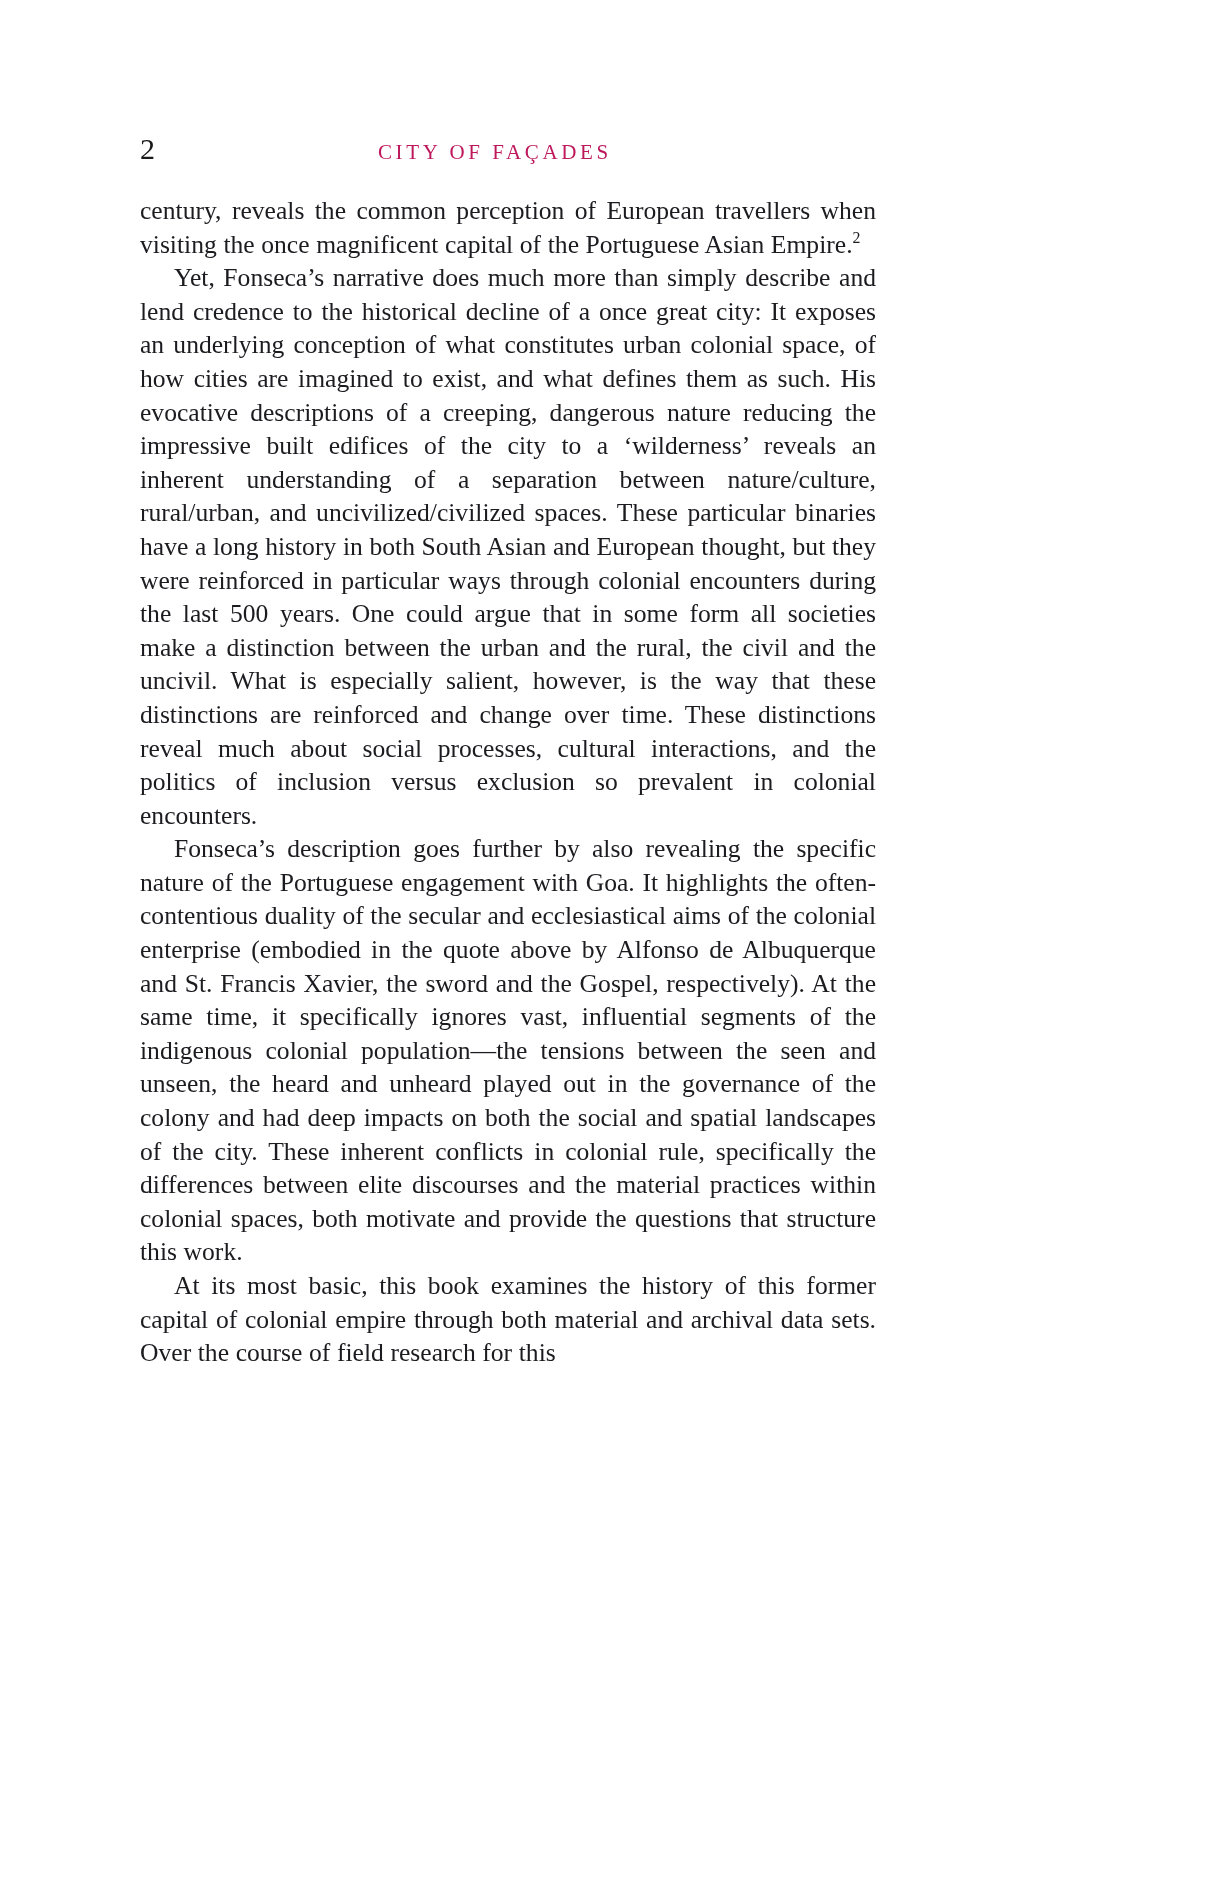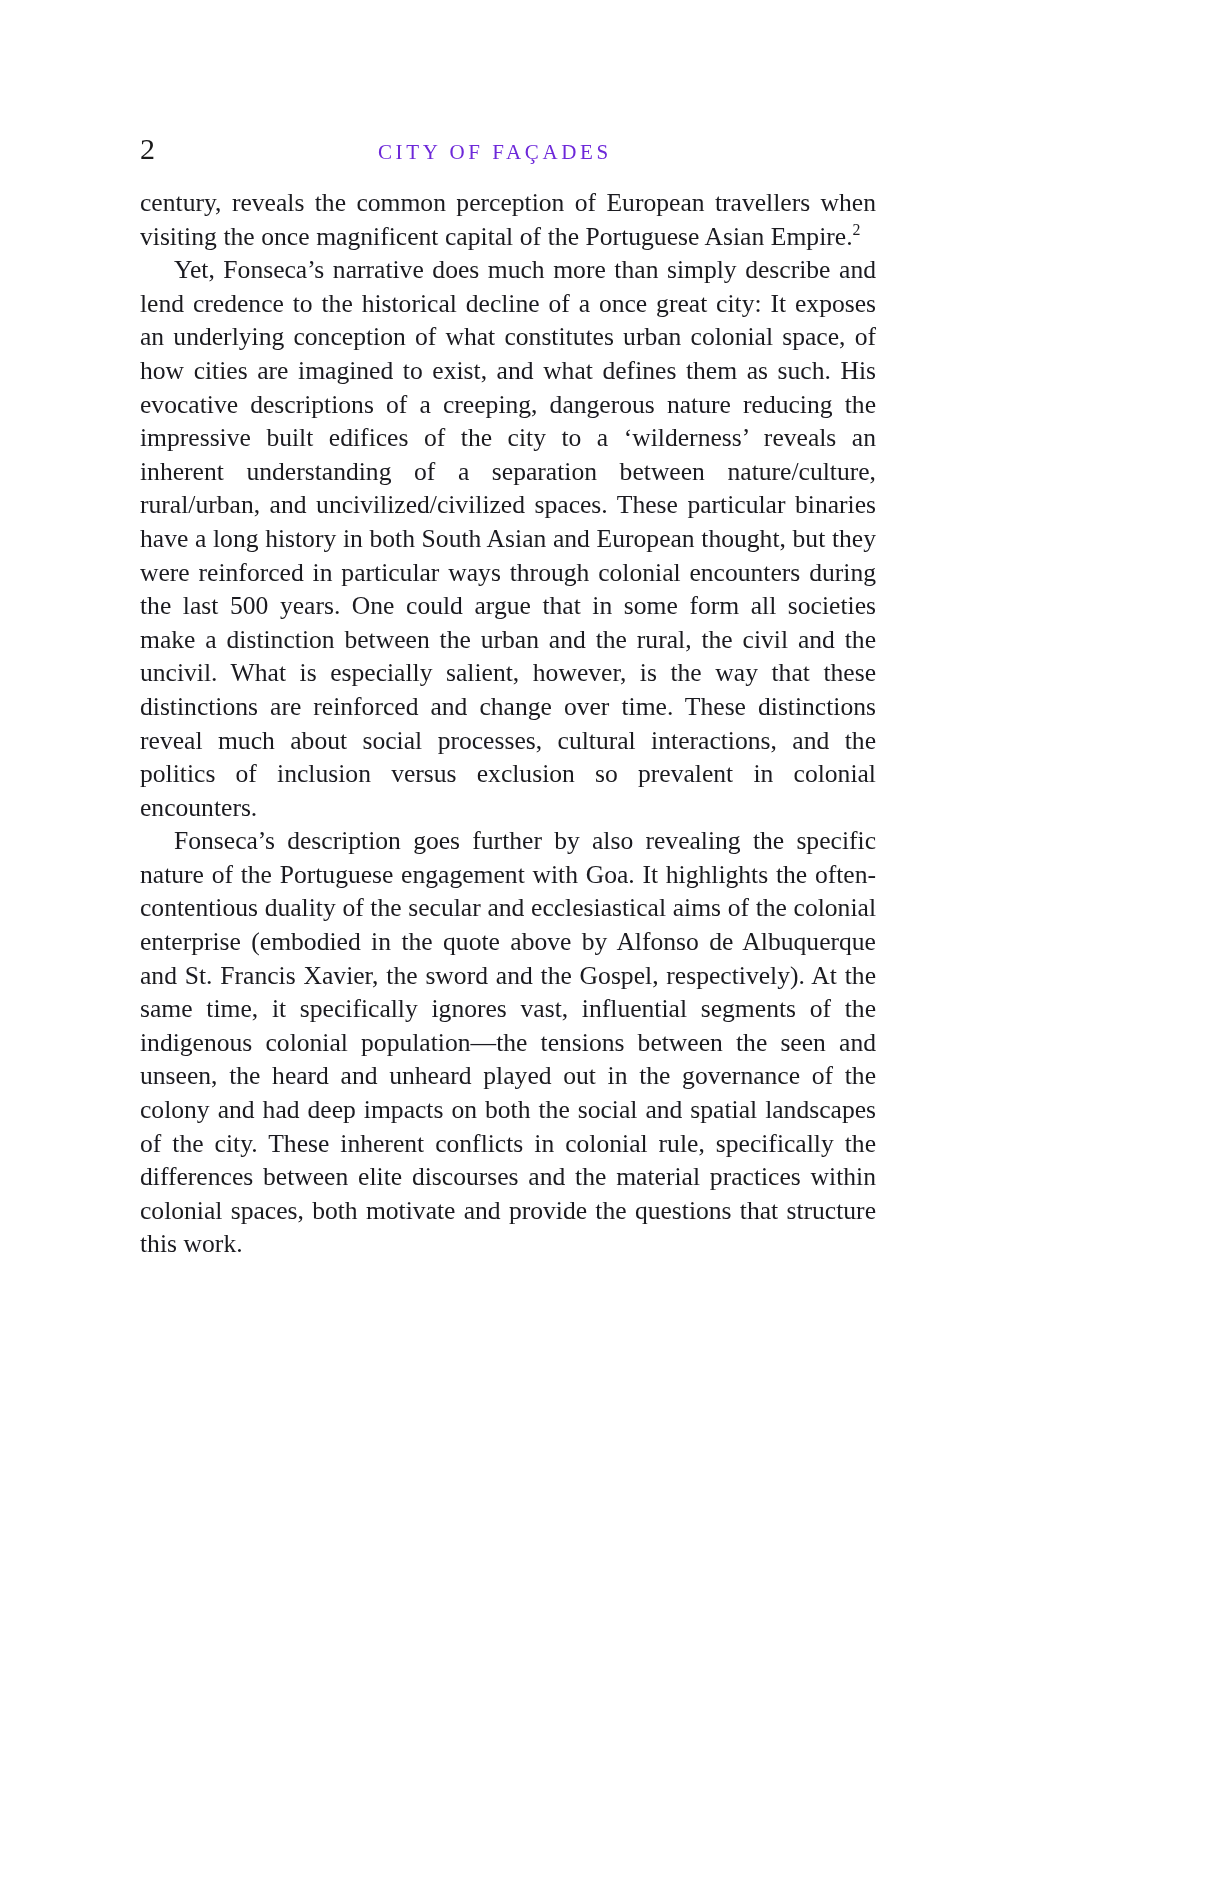--- a/index.html
+++ b/index.html
@@ -47,7 +47,7 @@
     font-size: 21px;
     line-height: 34px;
     letter-spacing: 3.6px;
-    color: #6d28d9;
+    color: #be185d;
     padding-left: 18px;
     white-space: nowrap;
     font-family: "Liberation Serif", "DejaVu Serif", serif;

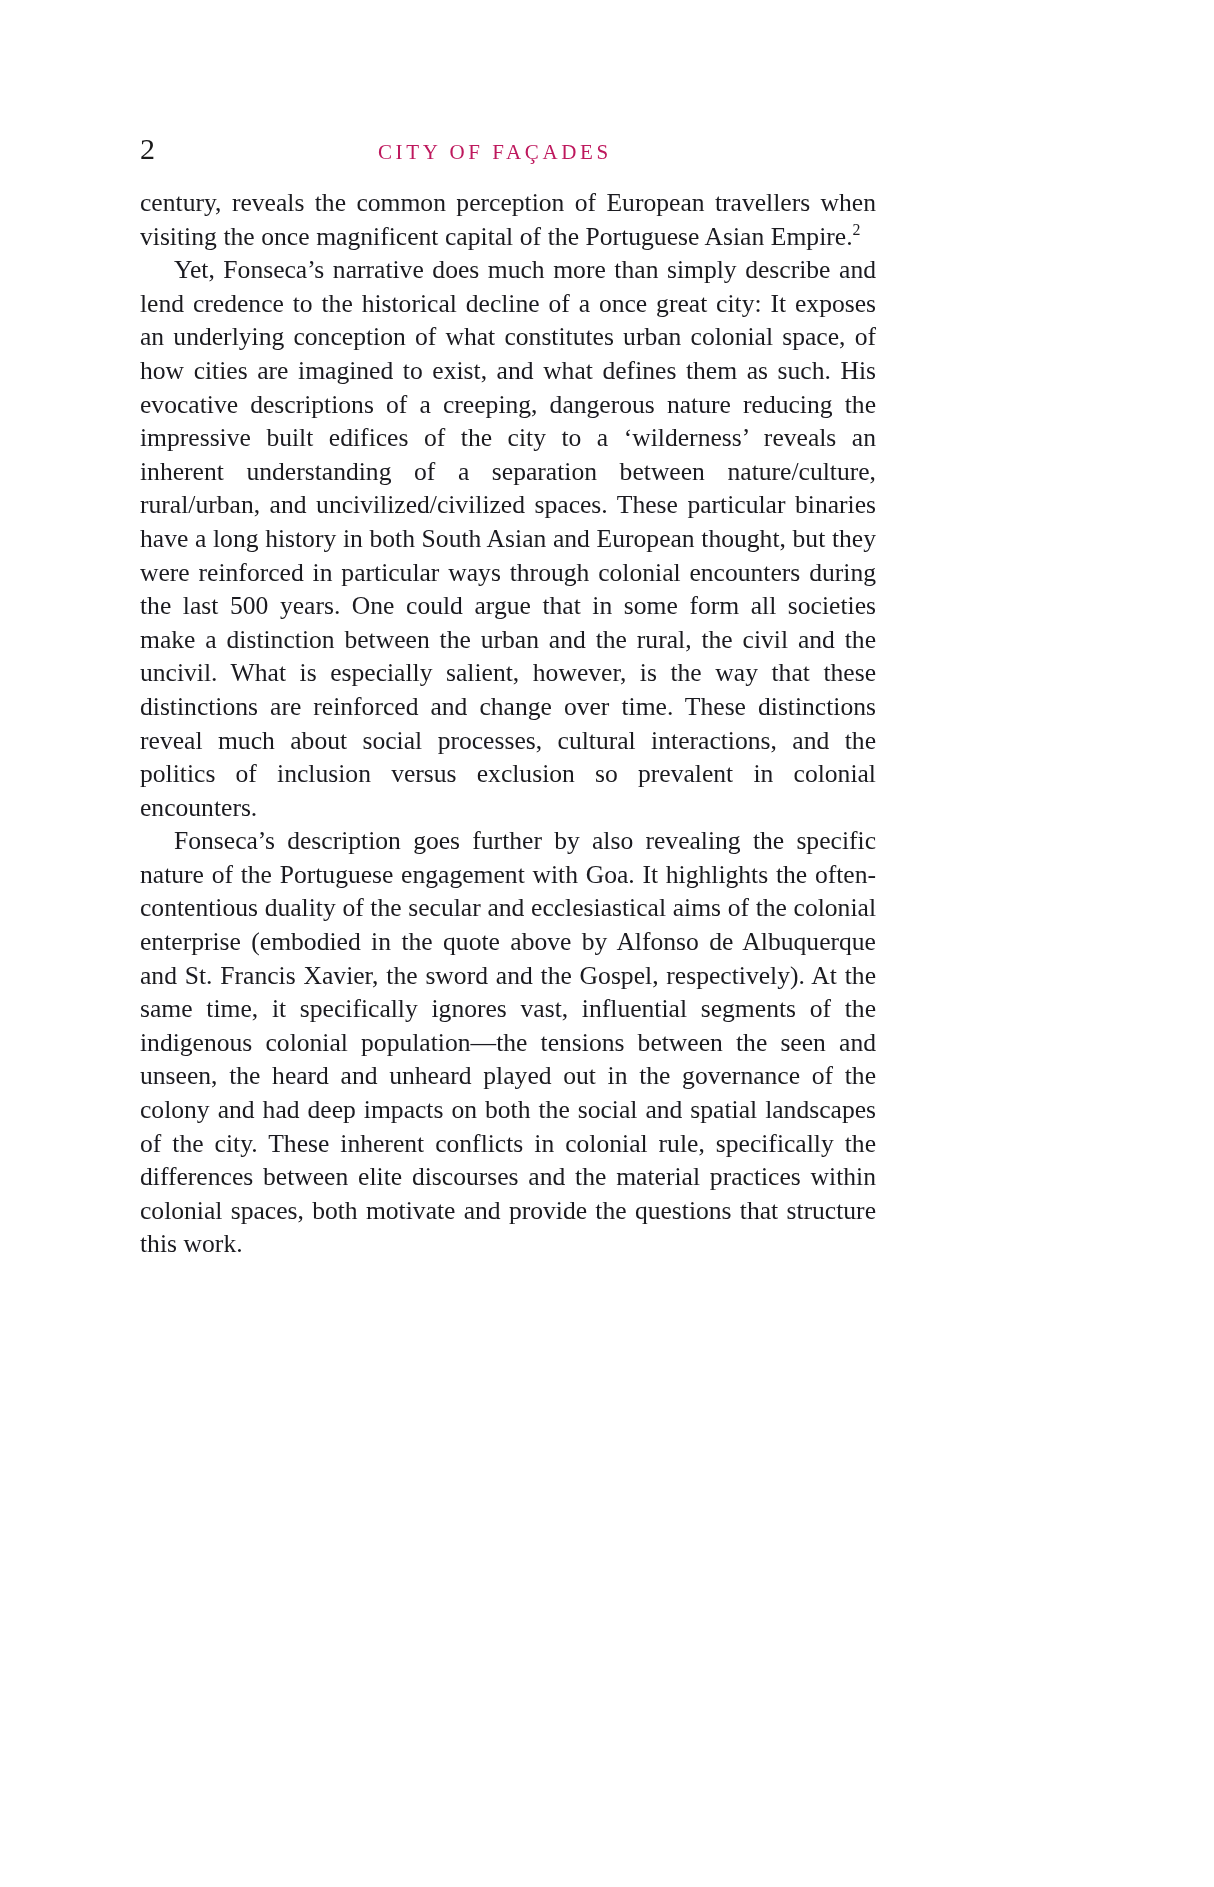--- a/index.html
+++ b/index.html
@@ -57,7 +57,7 @@
   .textblock {
     position: absolute;
     left: 140px;
-    top: 186px;
+    top: 194px;
     width: 736px;
   }
 

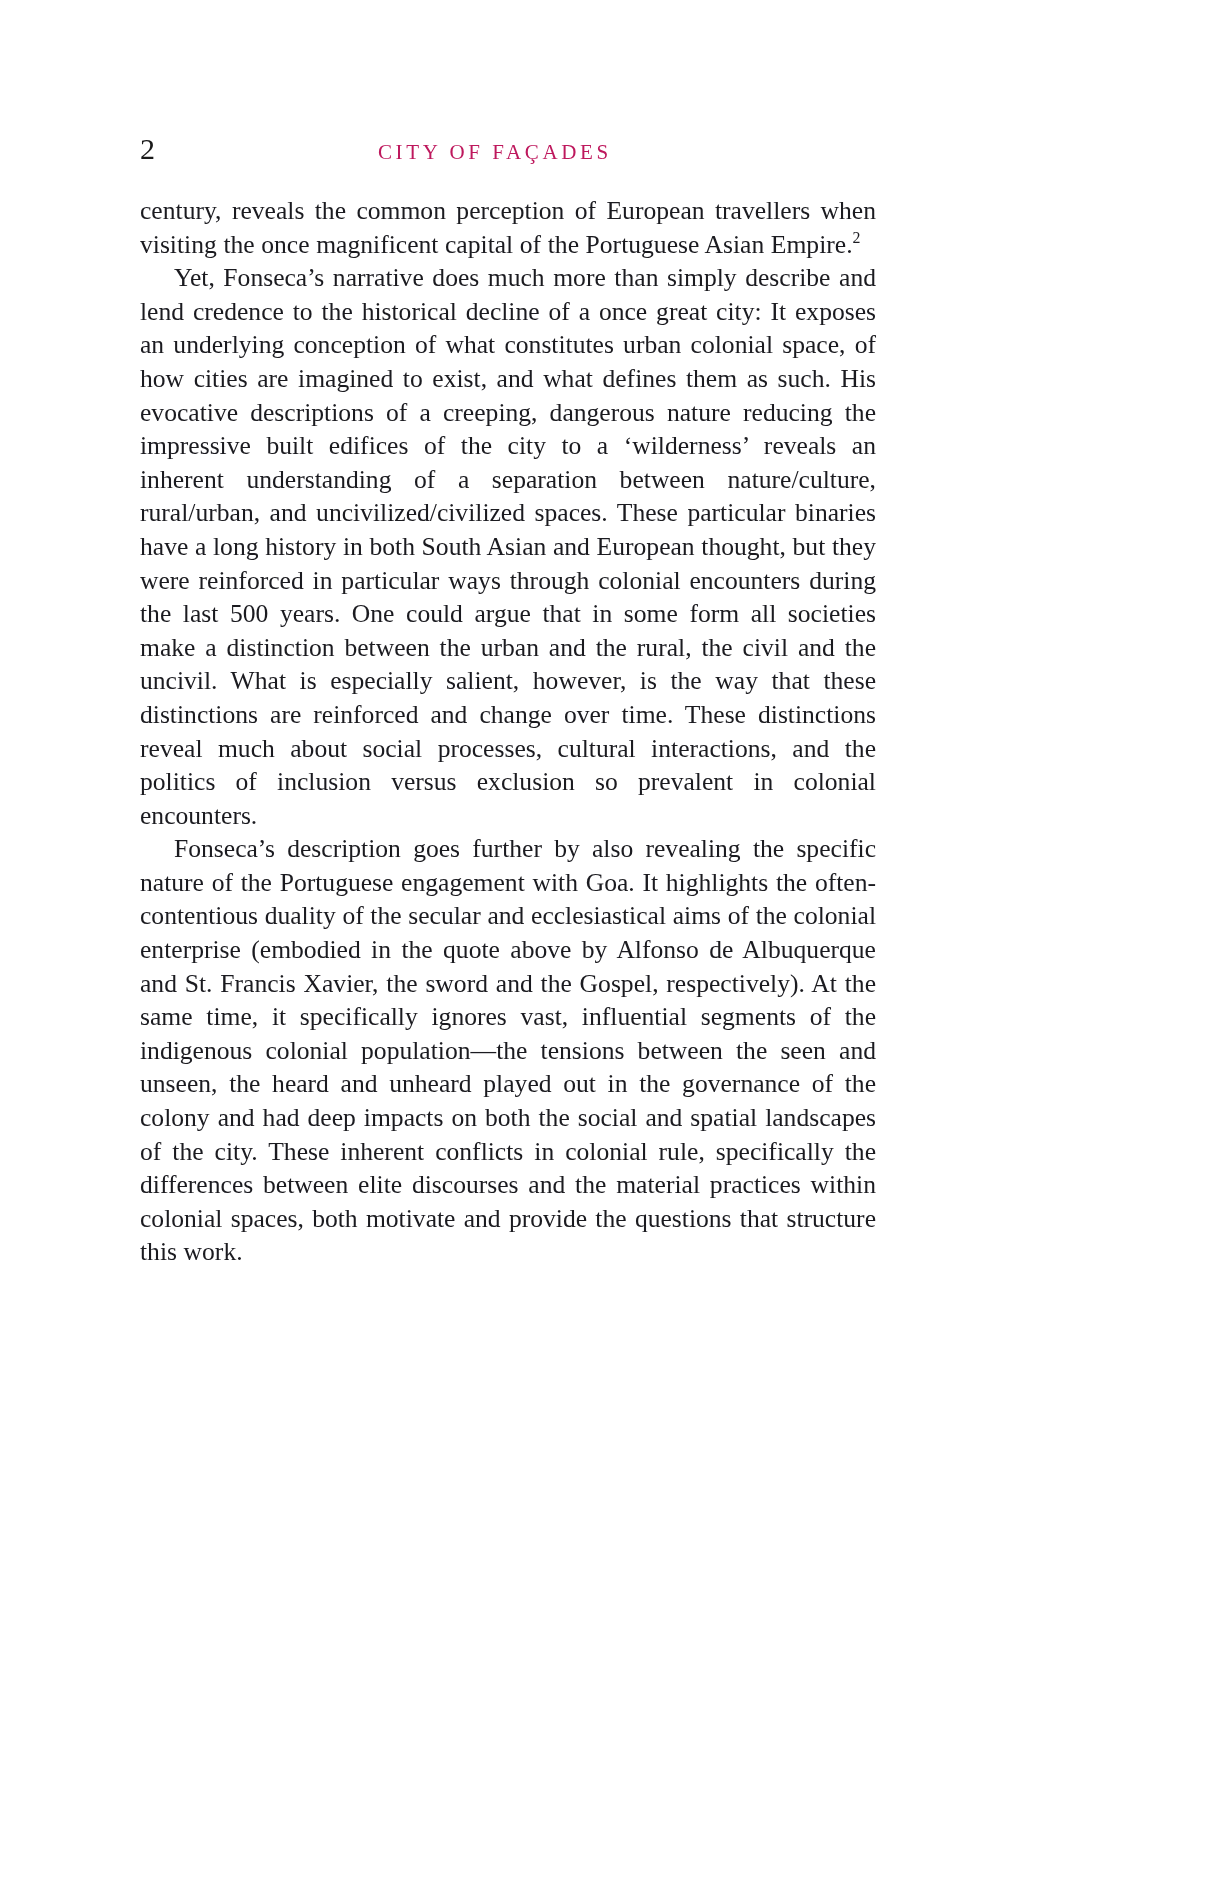--- a/index.html
+++ b/index.html
@@ -105,6 +105,9 @@
     <p class="para">
       <span>Fonseca’s description goes further by also revealing the specific nature of the Portuguese engagement with Goa. It highlights the often-contentious duality of the secular and ecclesiastical aims of the colonial enterprise (embodied in the quote above by Alfonso de Albuquerque and St. Francis Xavier, the sword and the Gospel, respectively). At the same time, it specifically ignores vast, influential segments of the indigenous colonial population—the tensions between the seen and unseen, the heard and unheard played out in the governance of the colony and had deep impacts on both the social and spatial landscapes of the city. These inherent conflicts in colonial rule, specifically the differences between elite discourses and the material practices within colonial spaces, both motivate and provide the questions that structure this work.</span>
     </p>
+    <p class="para">
+      <span>At its most basic, this book examines the history of this former capital of colonial empire through both material and archival data sets. Over the course of field research for this</span>
+    </p>
   </div>
 
 </div>

